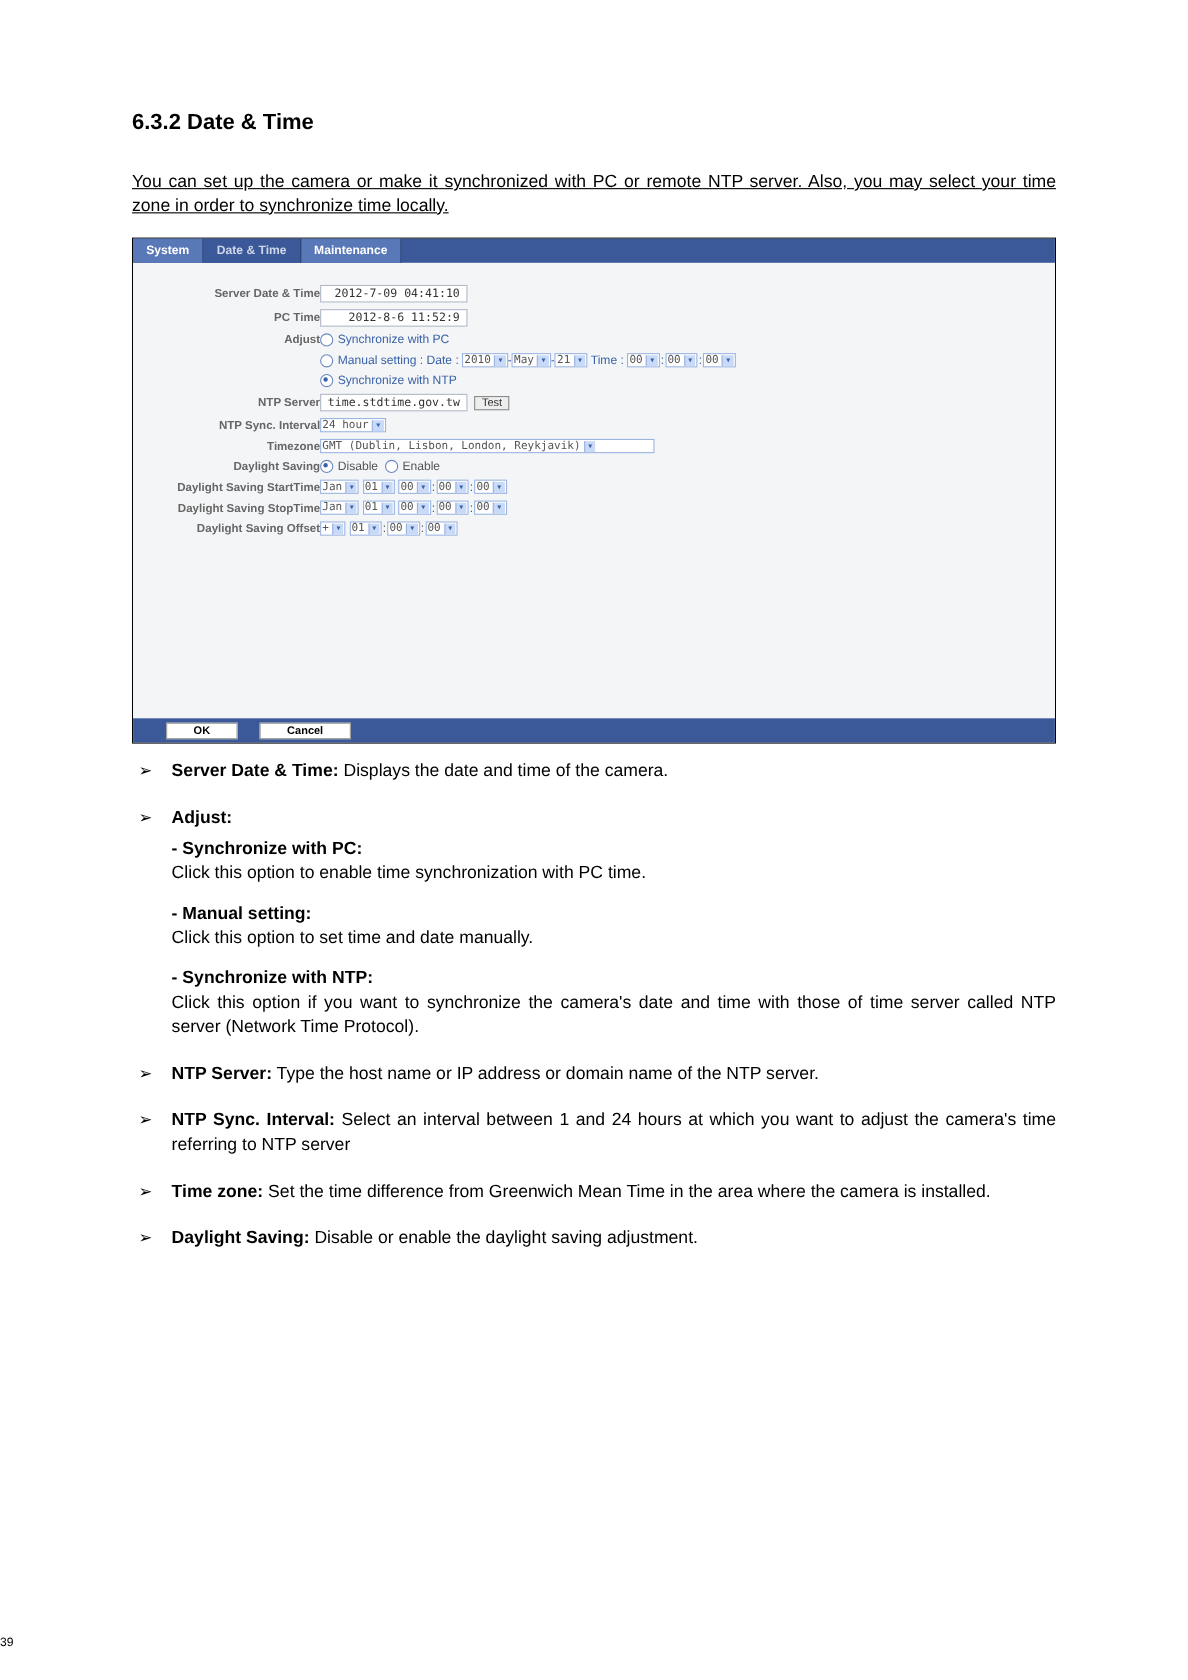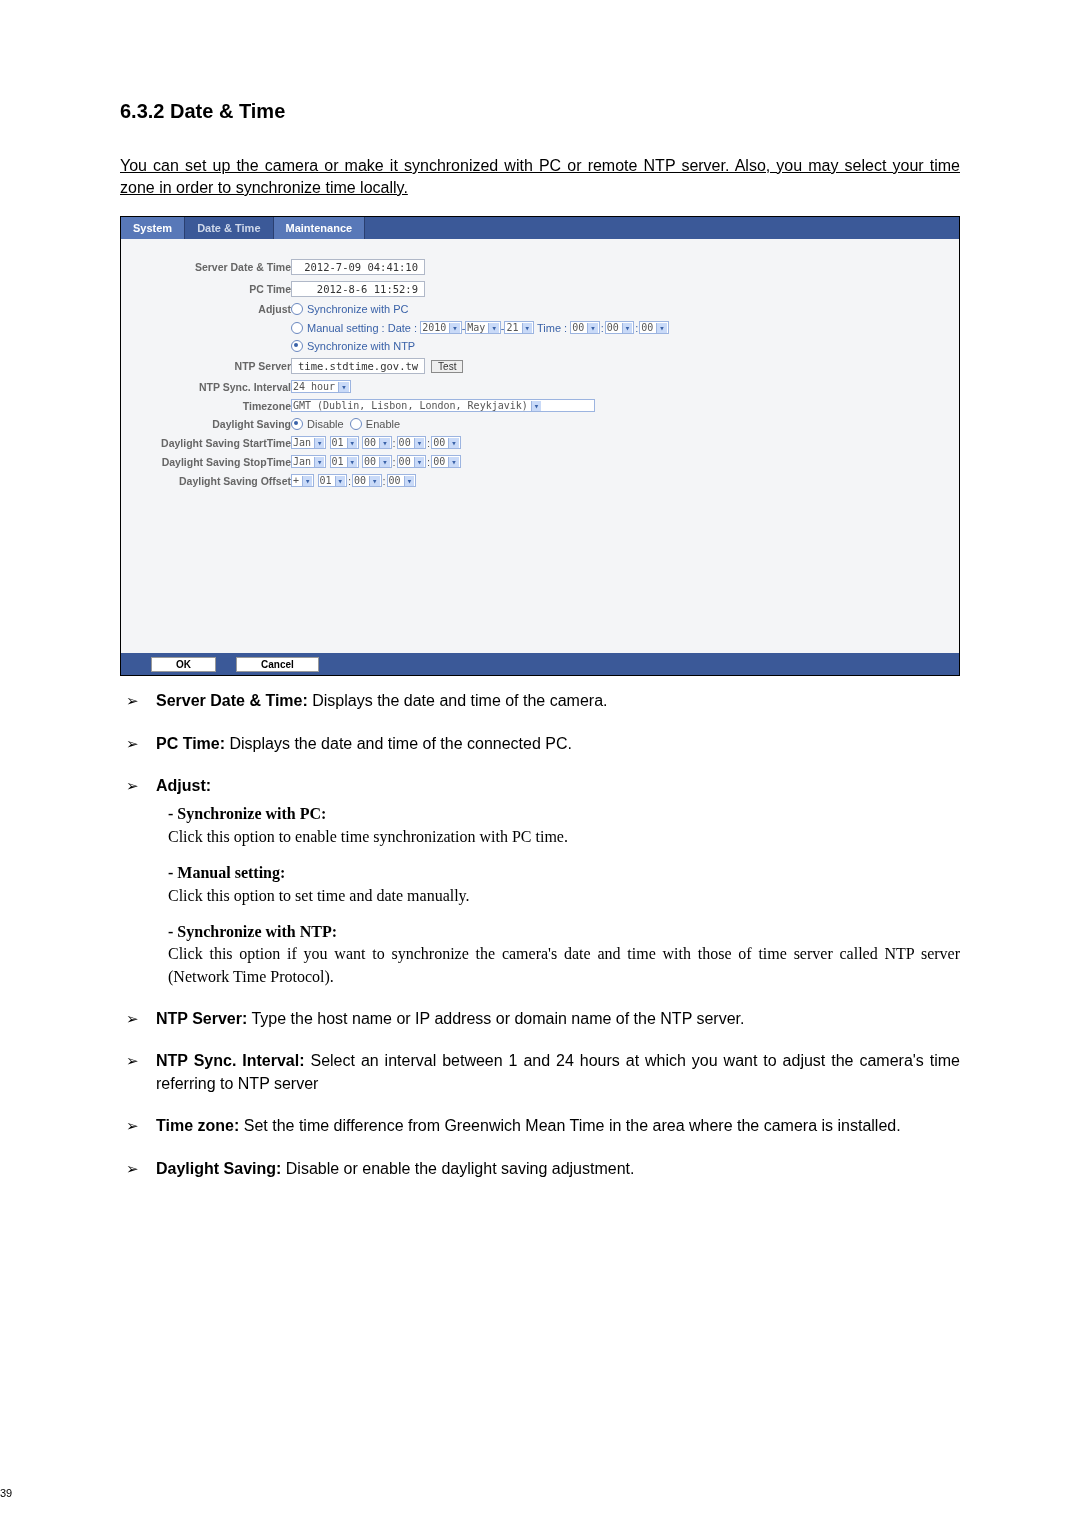--- a/index.html
+++ b/index.html
@@ -388,9 +388,6 @@
       <span class="b">Server Date &amp; Time:</span><span> Displays the date and time of the camera.</span>
     </li>
     <li>
-      <span class="b">PC Time:</span><span> Displays the date and time of the connected PC.</span>
-    </li>
-    <li>
       <span class="b">Adjust:</span>
       <div class="sub" style="padding-left:0; margin-top:6px;">
         <p><span class="b">- Synchronize with PC:</span><br><span>Click this option to enable time synchronization with PC time.</span></p>

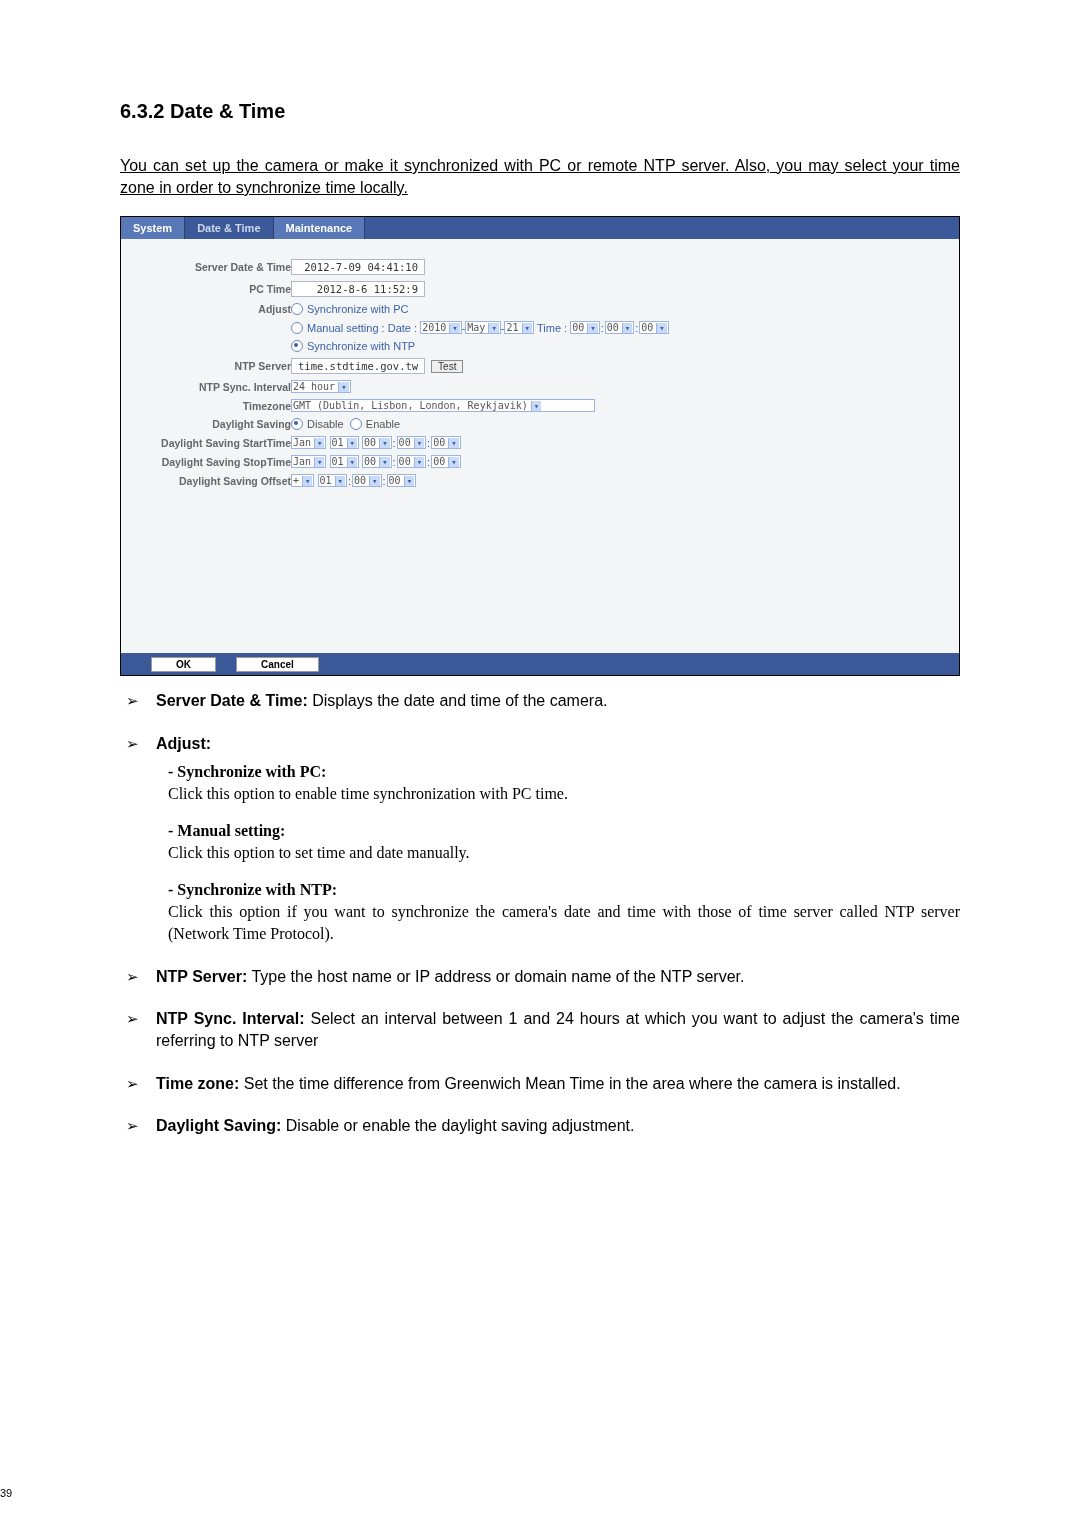--- a/index.html
+++ b/index.html
@@ -181,9 +181,8 @@
   }
   .b { font-weight: bold; }
   .sub {
-    margin: 4px 0 0 12px;
+    margin: 4px 0 0 0;
     padding-left: 36px;
-    font-family: Liberation Serif, serif;
   }
   .sub p { margin: 0 0 14px 0; font-size: 16px; line-height:1.4; text-align: justify;}
   .page-num {

